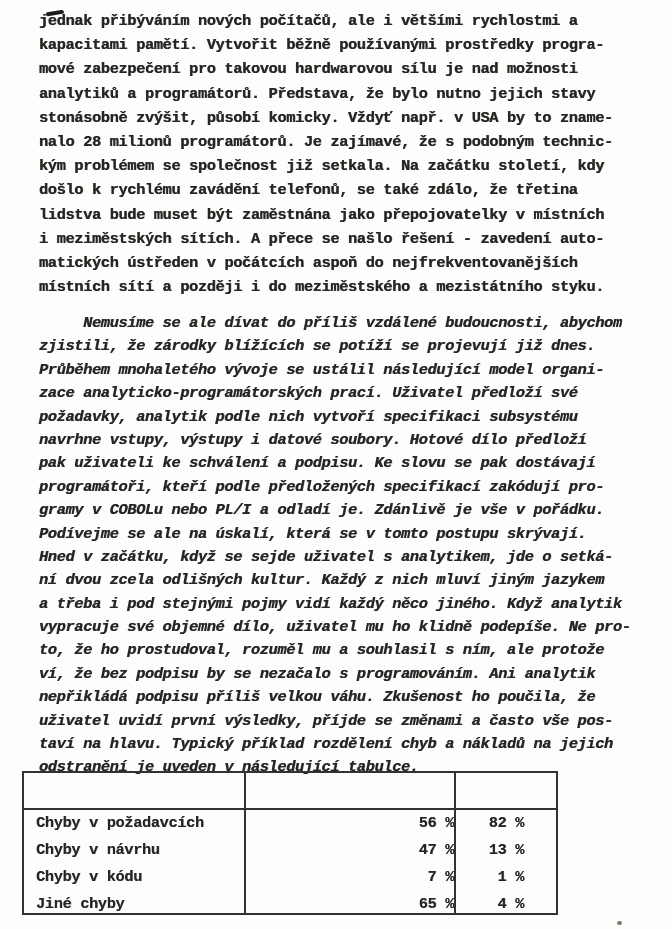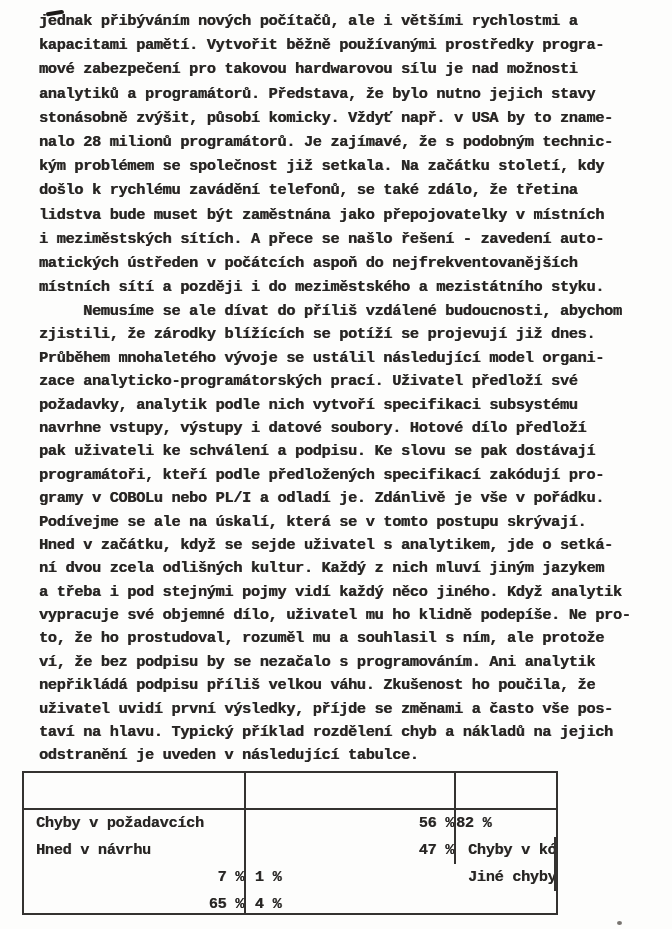--- a/index.html
+++ b/index.html
@@ -33,7 +33,7 @@
     line-height: 24.2px;
   }
   #paragraph-1 { top: 9px; }
-  #paragraph-2 { top: 300px; }
+  #paragraph-2 { top: 312px; font-style: italic; }
   #paragraph-2 .line {
     height: 23.4px;
     line-height: 23.4px;

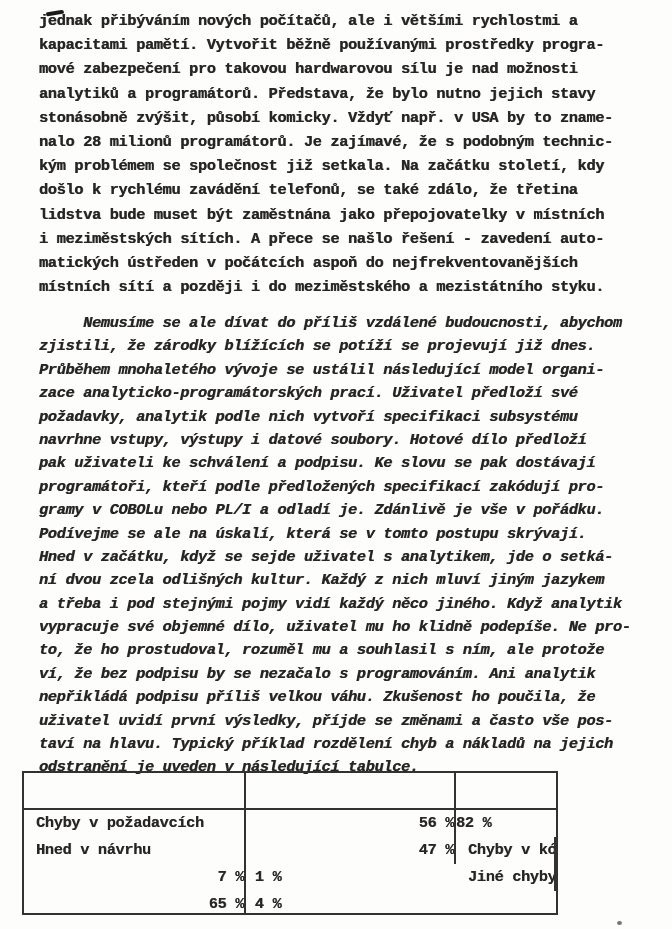--- a/index.html
+++ b/index.html
@@ -74,7 +74,7 @@
   }
   .err-table .col-a { border-right: 2px solid #343230; padding-left: 12px; }
   .err-table .col-b { border-right: 2px solid #343230; text-align: right; }
-  .err-table .col-c { text-align: left; padding-right: 22px; }
+  .err-table .col-c { text-align: right; padding-right: 32px; }
   .err-table .head { border-bottom: 2px solid #343230; }
   .err-table .head.col-b { padding-top: 1px; }
   .err-table .head.col-c { text-align: left; padding-left: 22px; padding-top: 1px; padding-right: 0; }

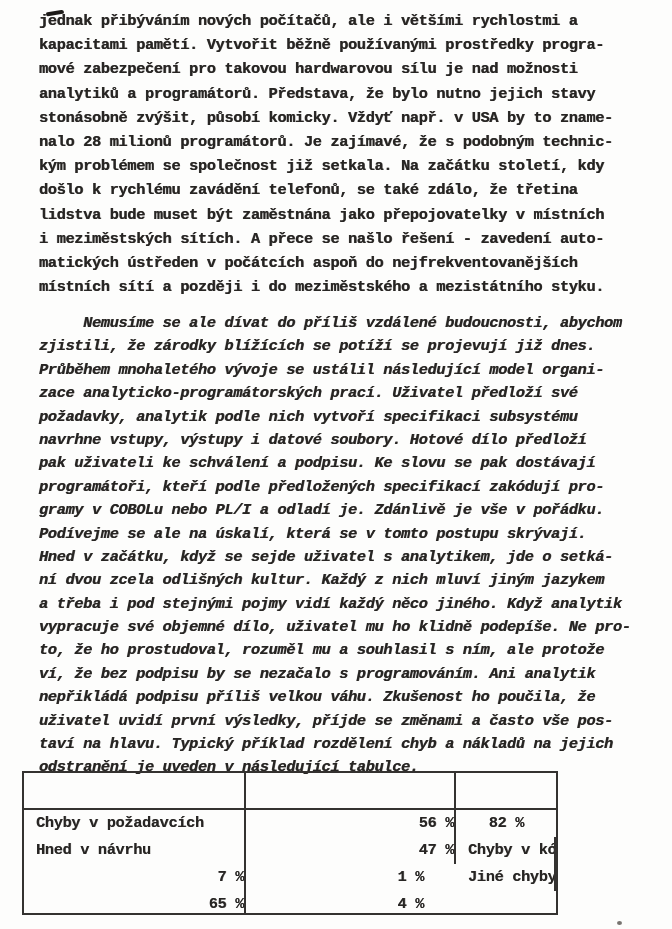--- a/index.html
+++ b/index.html
@@ -117,7 +117,7 @@
     <div class="cell col-b">56 %</div>
     <div class="cell col-c">82 %</div>
 
-    <div class="cell col-a">Hned v návrhu</div>
+    <div class="cell col-a">Chyby v návrhu</div>
     <div class="cell col-b">47 %</div>
 
     <div class="cell col-a">Chyby v kódu</div>

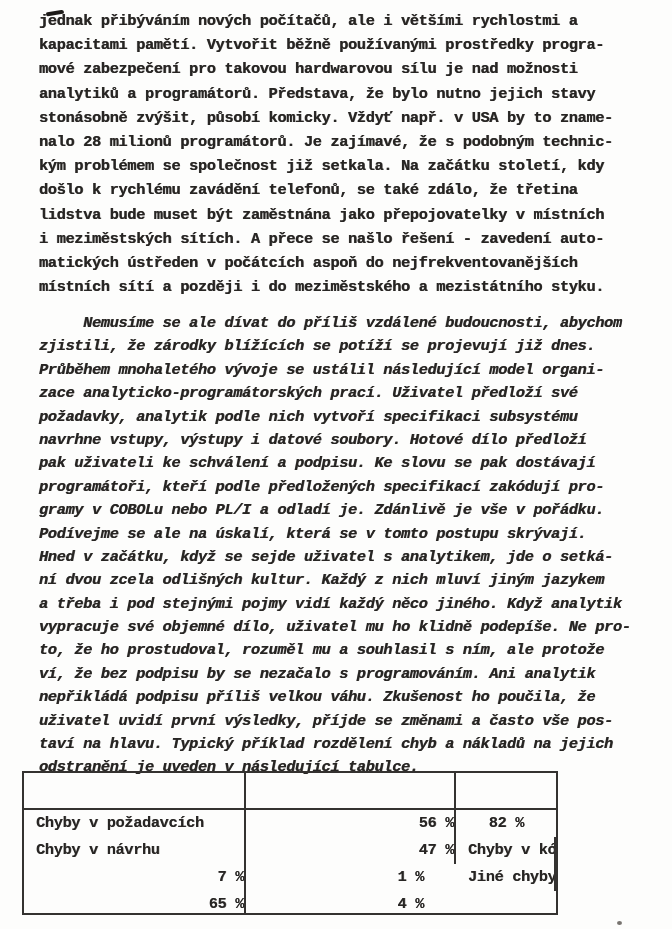--- a/index.html
+++ b/index.html
@@ -119,6 +119,7 @@
 
     <div class="cell col-a">Chyby v návrhu</div>
     <div class="cell col-b">47 %</div>
+    <div class="cell col-c">13 %</div>
 
     <div class="cell col-a">Chyby v kódu</div>
     <div class="cell col-b"> 7 %</div>

